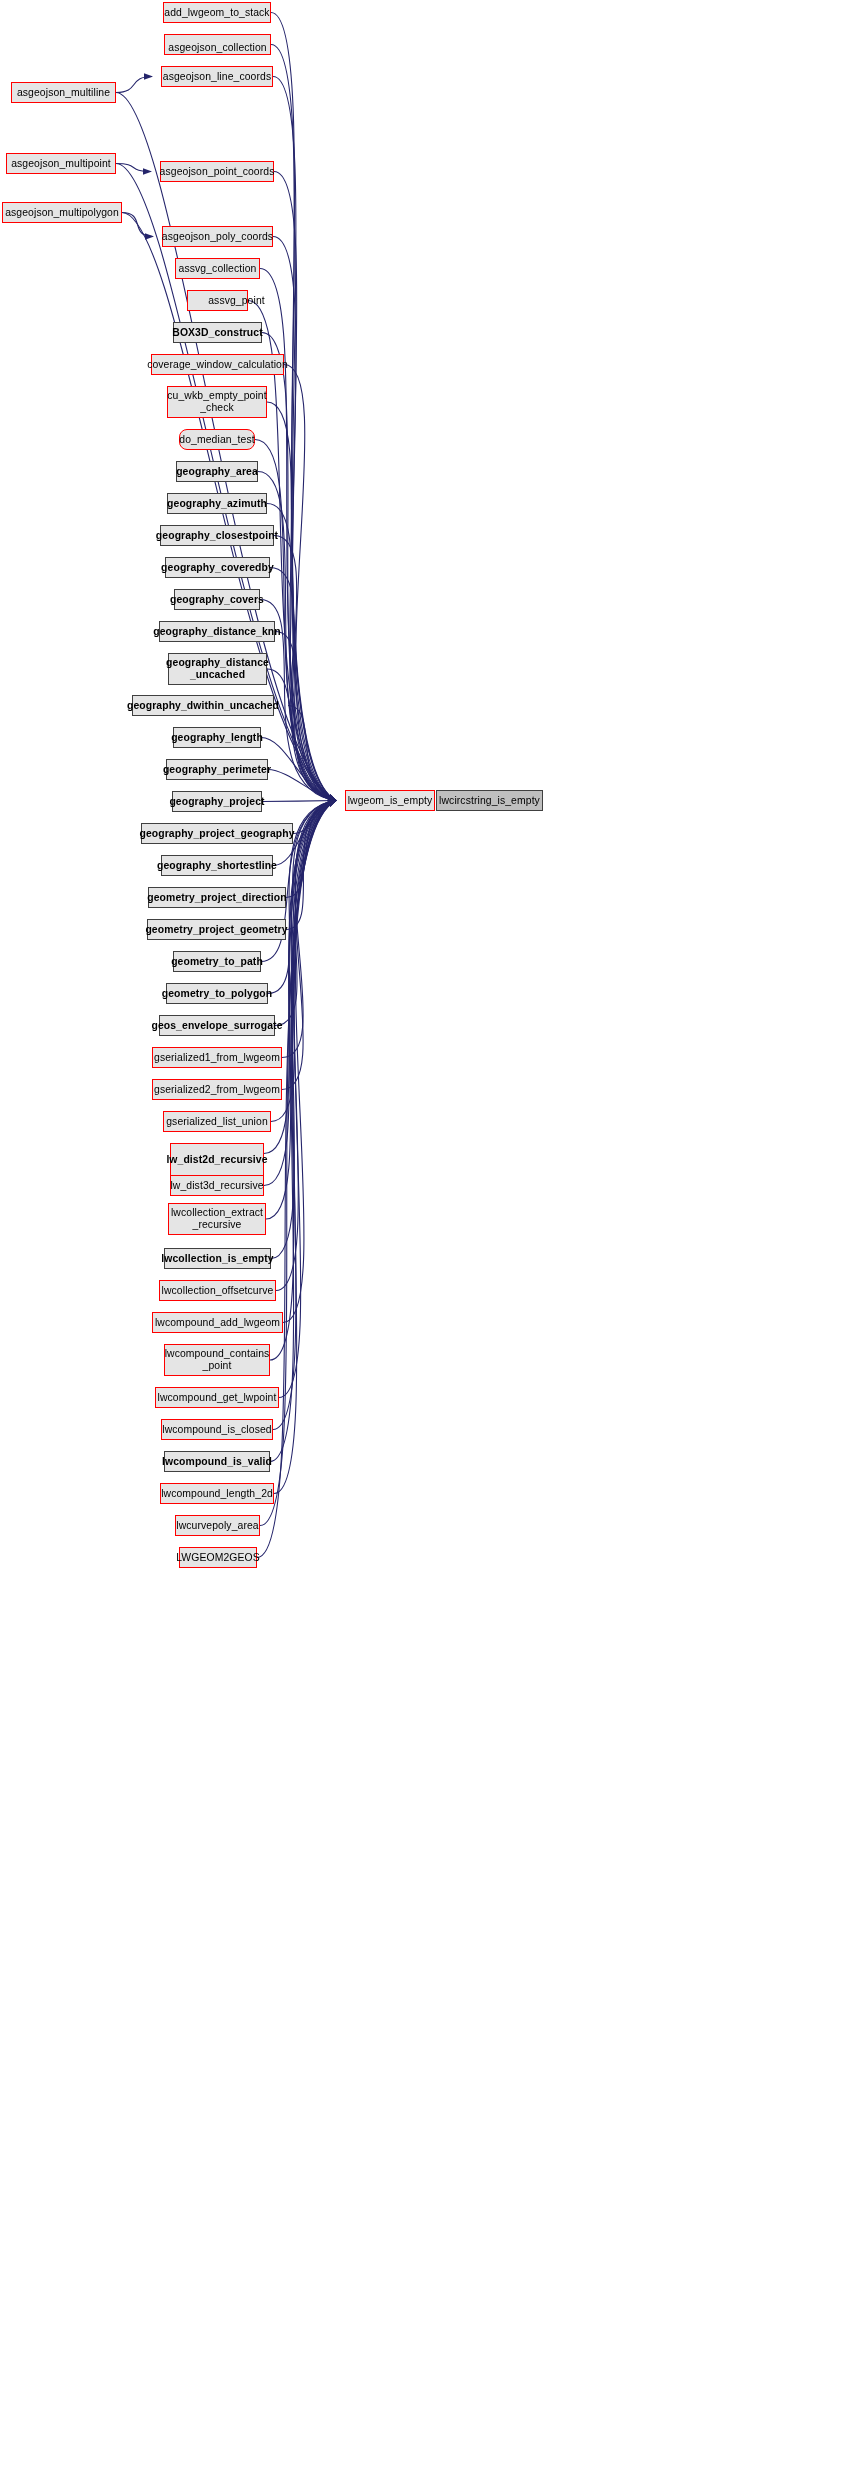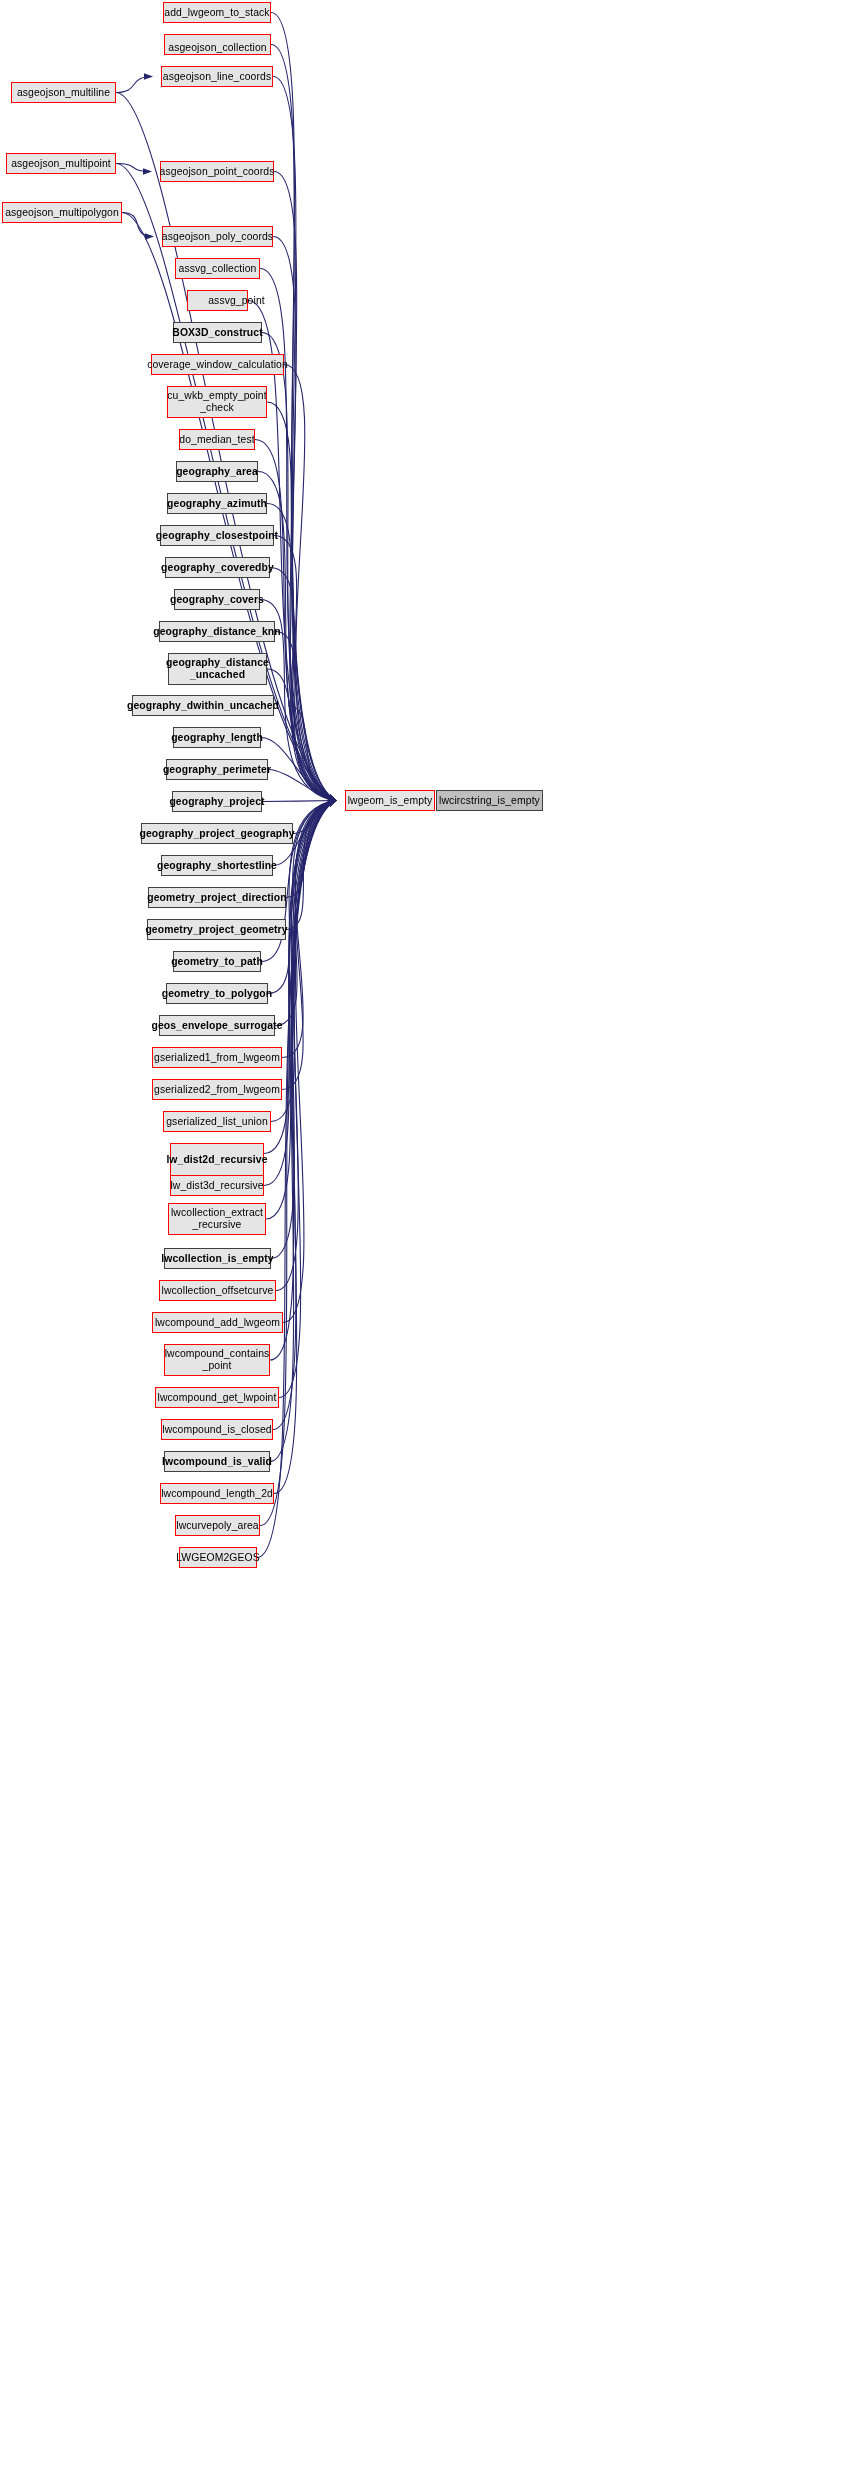--- a/index.html
+++ b/index.html
@@ -135,7 +135,7 @@
     <div class="node" style="left: 151px; top: 354px; width: 133px; height: 21px;"><span class="lbl">coverage_window_calculation</span></div>
     <div class="node" style="left: 167px; top: 386px; width: 100px; height: 32px;"><span class="lbl">cu_wkb_empty_point
 _check</span></div>
-    <div class="node" style="left: 179px; top: 429px; width: 76px; height: 21px;"><span class="lbl">do_median_test</span></div>
+    <div class="node" style="left: 179px; top: 429px; width: 76px; height: 21px; border-radius: 8px;"><span class="lbl">do_median_test</span></div>
     <div class="node black" style="left: 176px; top: 461px; width: 82px; height: 21px;"><span class="lbl">geography_area</span></div>
     <div class="node black" style="left: 167px; top: 493px; width: 100px; height: 21px;"><span class="lbl">geography_azimuth</span></div>
     <div class="node black" style="left: 160px; top: 525px; width: 114px; height: 21px;"><span class="lbl">geography_closestpoint</span></div>

